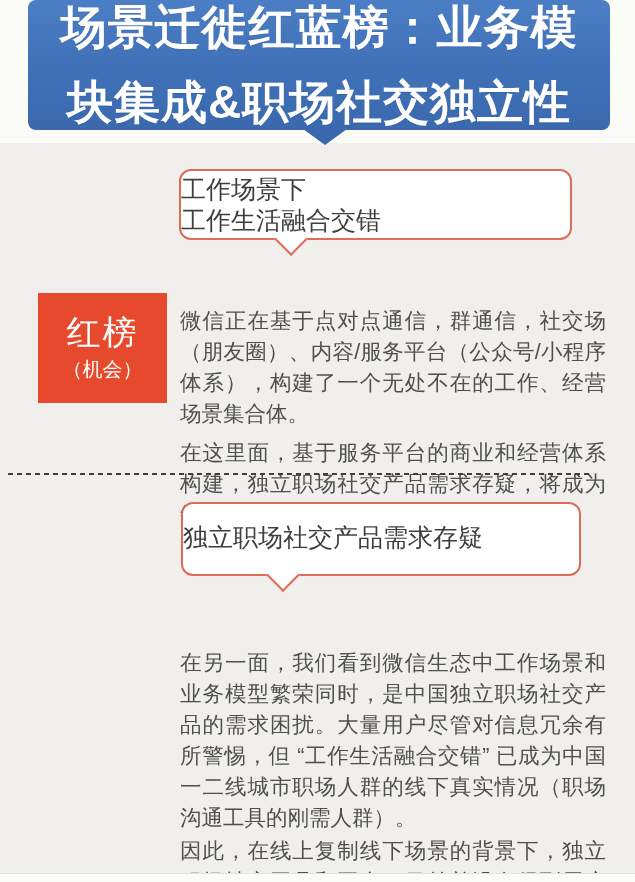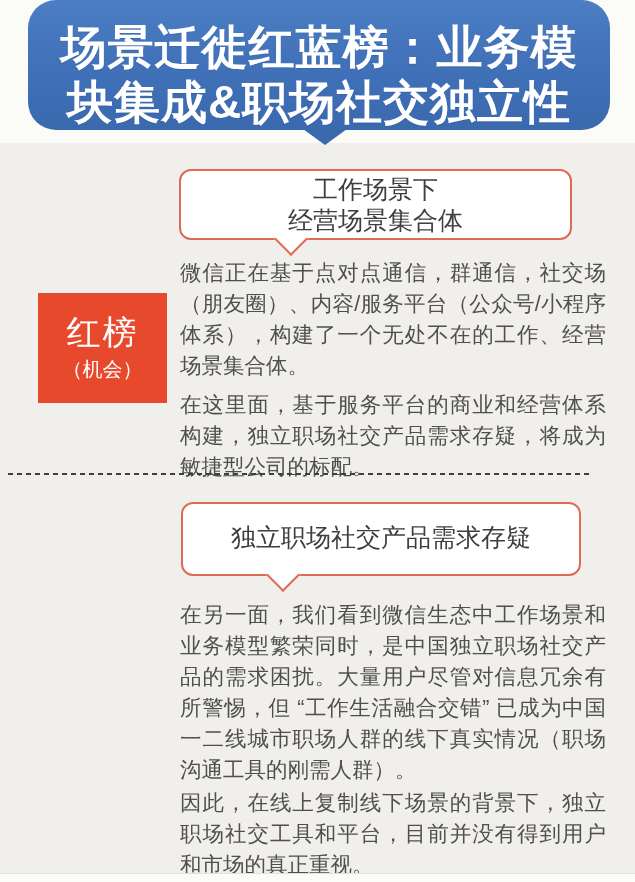--- a/index.html
+++ b/index.html
@@ -21,8 +21,8 @@
   .header{
     position:absolute;left:28px;top:0;width:582px;height:130px;
     background:linear-gradient(180deg,var(--header-blue-top,#4b7ec4) 0%,#4070b7 55%,var(--header-blue-bottom,#3a69ae) 100%);
-    border-radius:28px;z-index:3;
-    display:flex;flex-direction:column;justify-content:flex-end;align-items:center;
+    border-radius:8px;z-index:3;
+    display:flex;flex-direction:column;justify-content:space-between;align-items:center;
   }
   .header-line{
     color:#ffffff;font-size:46px;font-weight:800;line-height:55px;

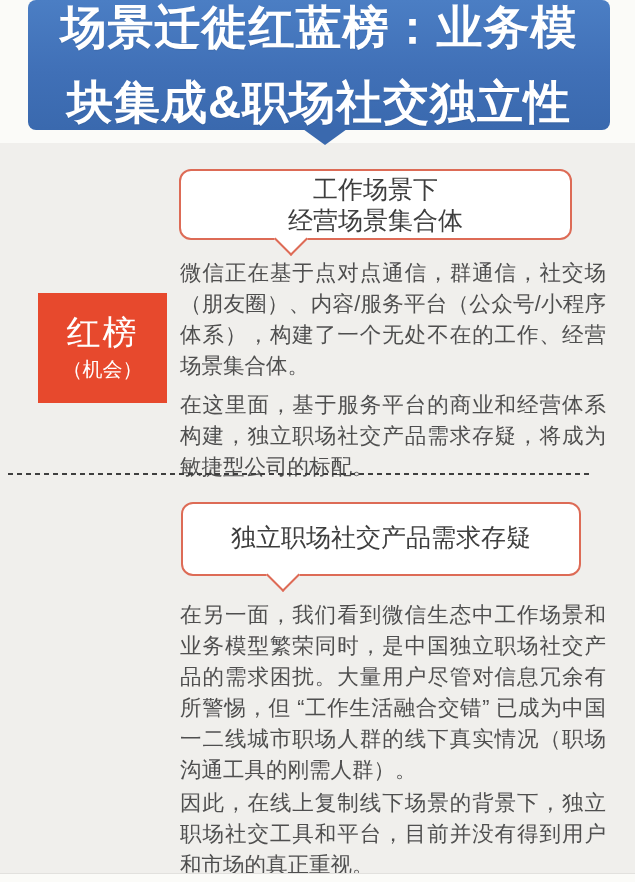--- a/index.html
+++ b/index.html
@@ -39,7 +39,7 @@
     position:absolute;background:#ffffff;
     border:2px solid var(--callout-border,#dd6b56);
     border-radius:12px;z-index:2;
-    display:flex;flex-direction:column;justify-content:center;align-items:center;
+    display:flex;flex-direction:column;justify-content:center;align-items:flex-start;
   }
   .callout-1{left:179px;top:169px;width:389px;height:67px;}
   .callout-2{left:181px;top:502px;width:396px;height:70px;font-family:Liberation Mono, monospace;}

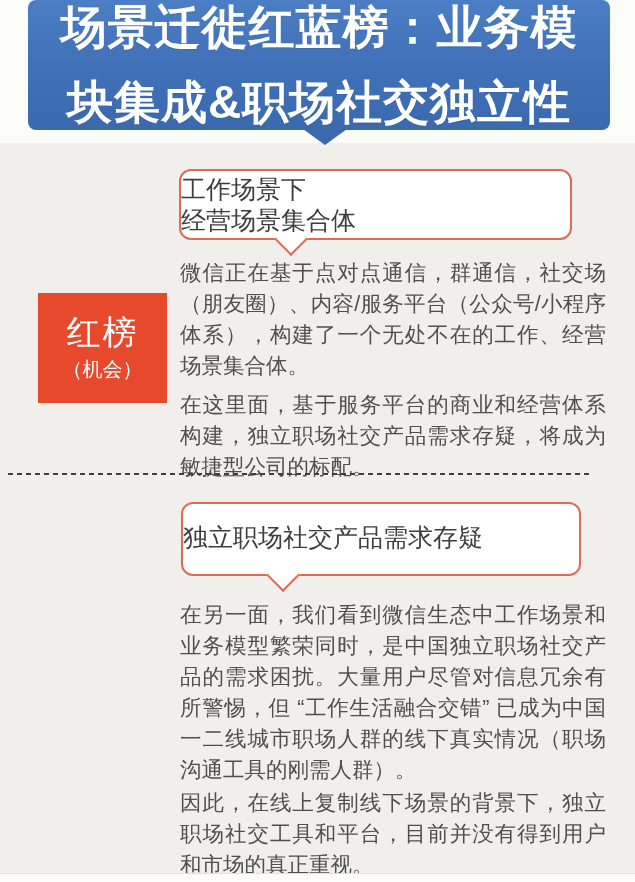--- a/index.html
+++ b/index.html
@@ -98,7 +98,7 @@
   <div class="callout callout-1">
     <div class="notch"></div>
     <div class="callout-text">工作场景下</div>
-    <div class="callout-text">经营场景集合体</div>
+    <div class="callout-text">工作生活融合交错</div>
   </div>
 
   <div class="label-box label-red">

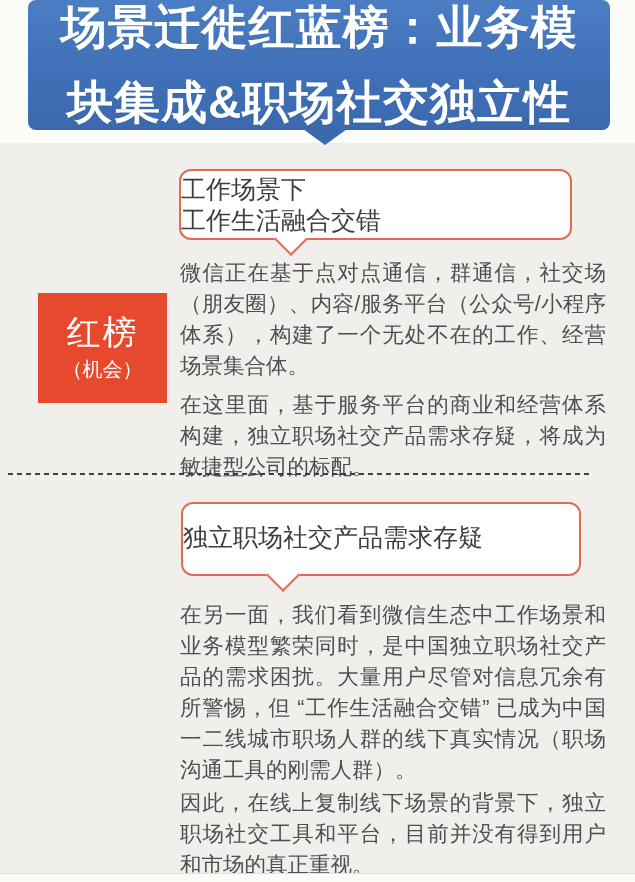--- a/index.html
+++ b/index.html
@@ -69,7 +69,7 @@
   .para{
     position:absolute;left:180px;width:426px;
     color:var(--body-text,#4f4f4f);font-size:21.5px;line-height:31px;
-    text-align:justify;word-break:break-all;
+    text-align:justify;word-break:break-all;margin-top:48px;
   }
   .p1{top:258px;}
   .p2{top:390px;}

